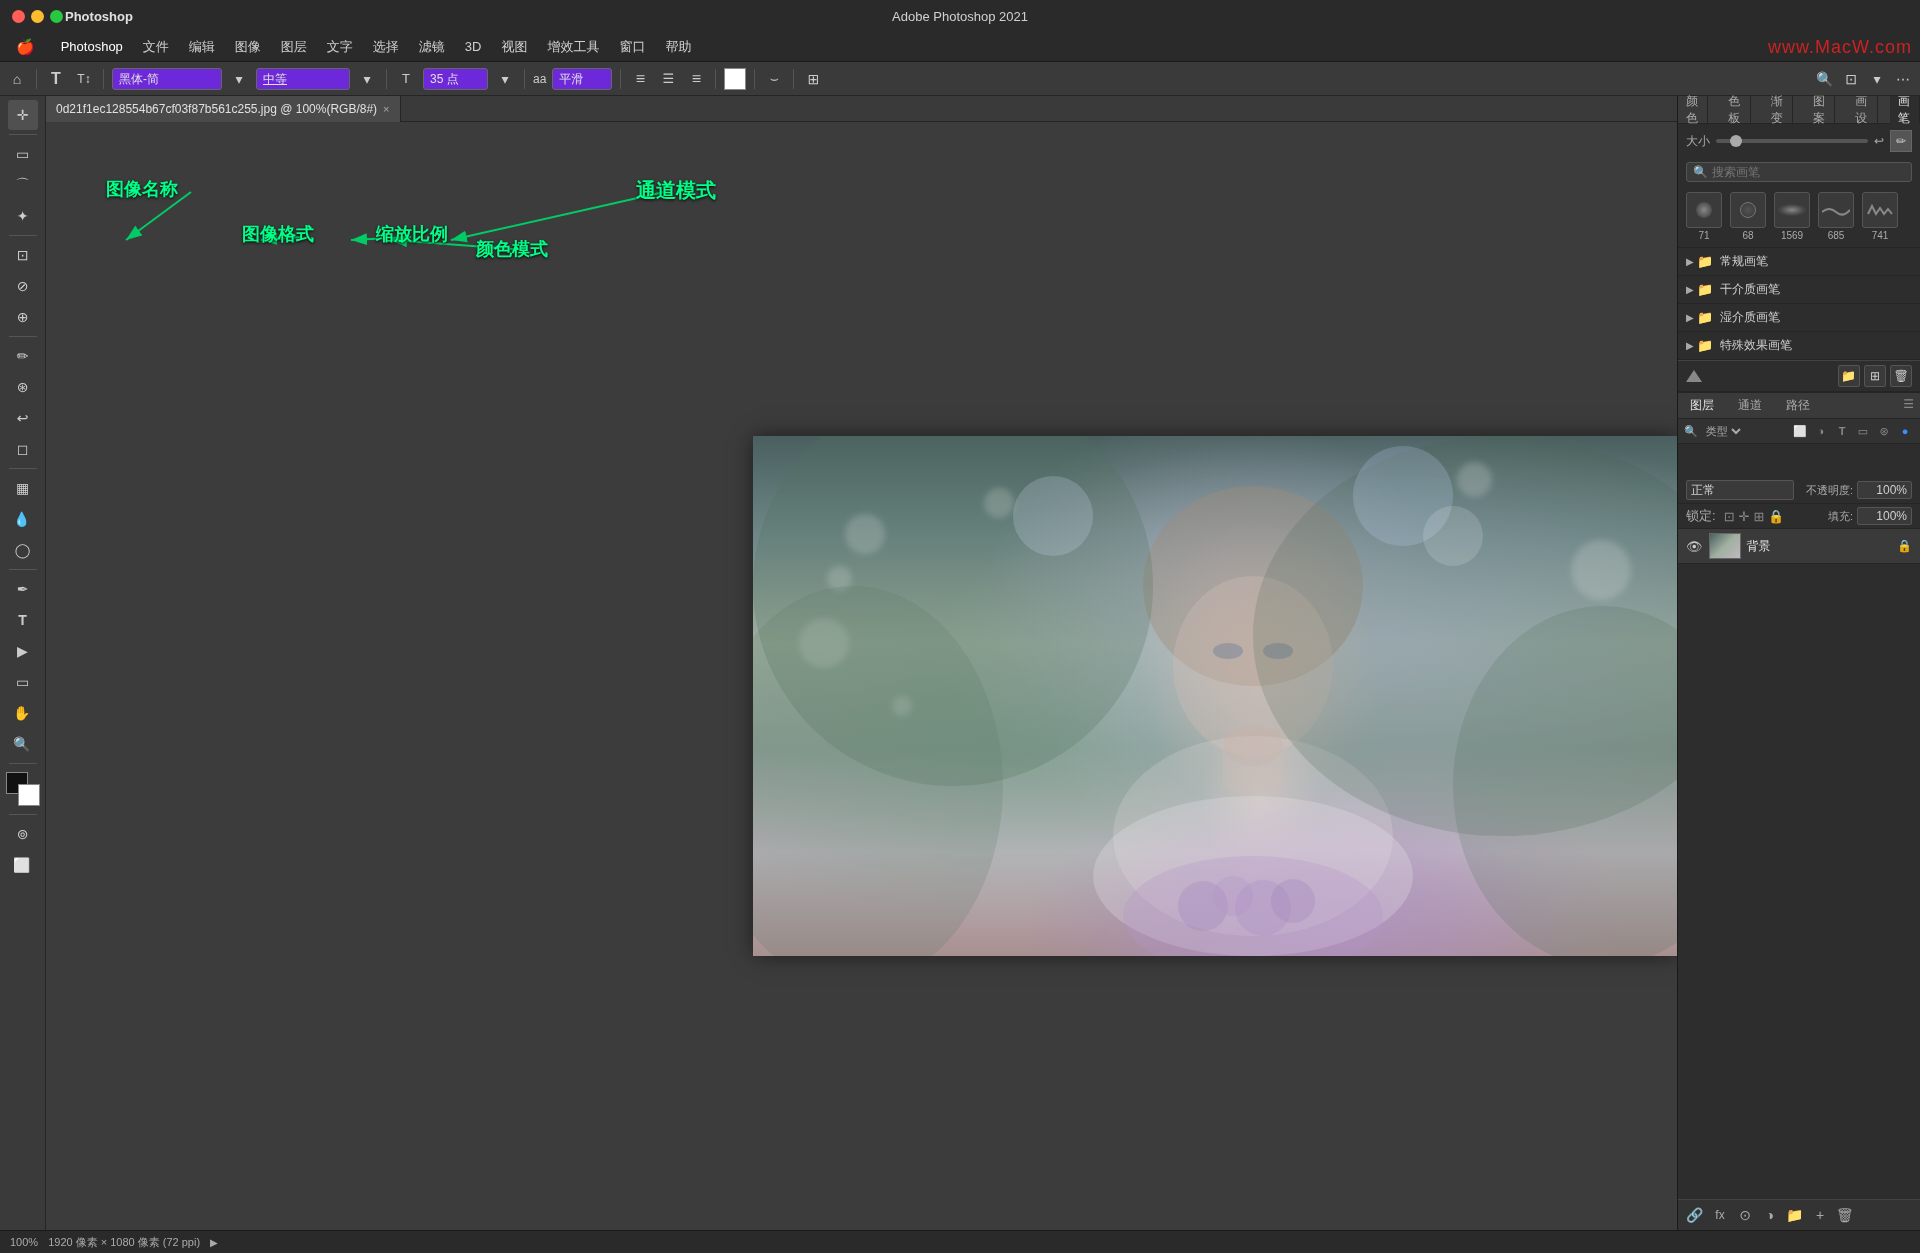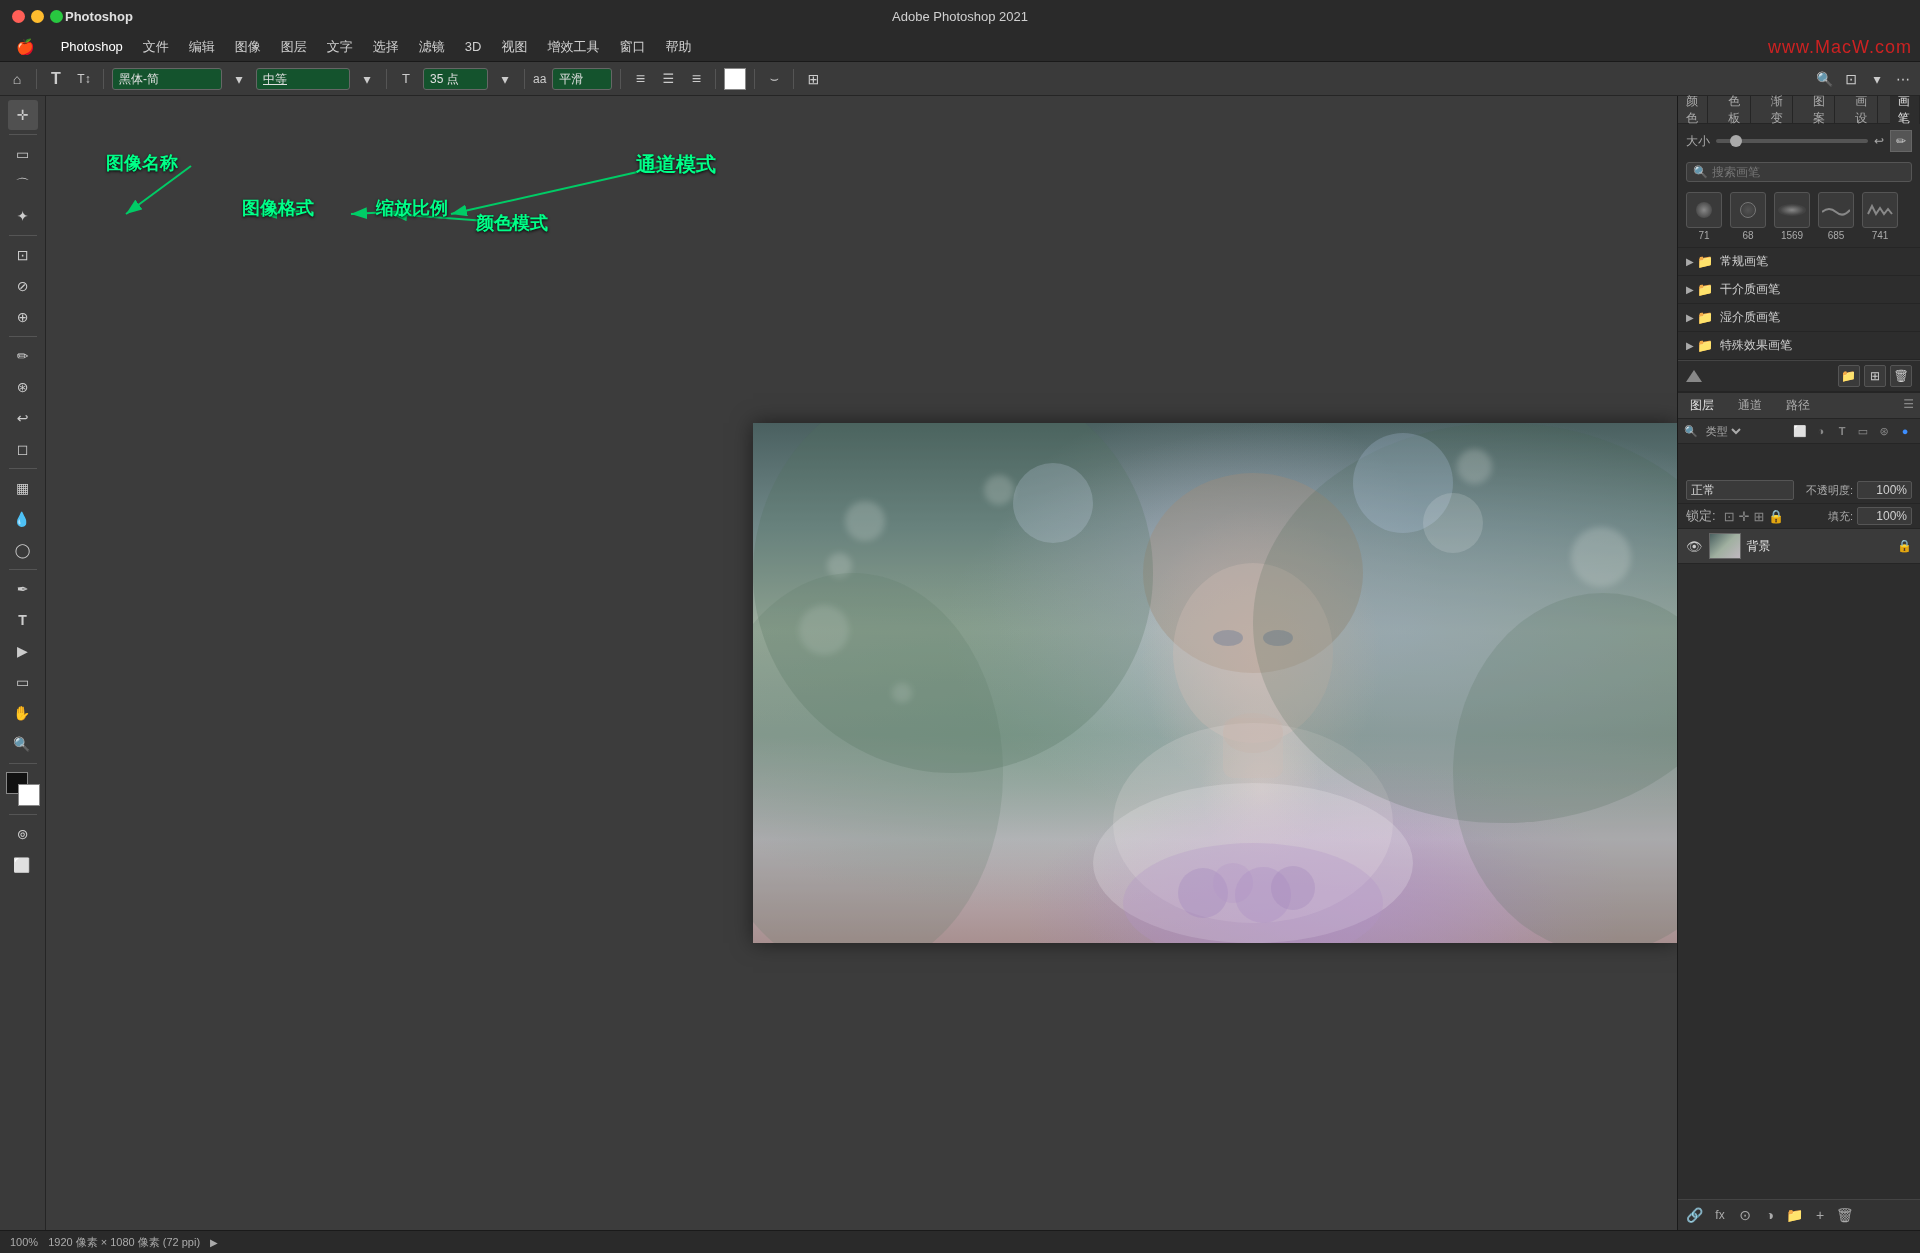--- a/index.html
+++ b/index.html
@@ -36,7 +36,7 @@
     }
     .opt-icon { width: 22px; height: 22px; display: flex; align-items: center; justify-content: center; color: #ccc; font-size: 14px; cursor: pointer; }
     .opt-separator { width: 1px; height: 20px; background: #555; margin: 0 2px; }
-    .opt-select { background: #14532d; color: #e0e0e0; font-size: 12px; border: 1px solid #666; border-radius: 3px; padding: 2px 20px 2px 6px; height: 22px; appearance: none; -webkit-appearance: none; cursor: pointer; }
+    .opt-select { background: #6d28d9; color: #e0e0e0; font-size: 12px; border: 1px solid #666; border-radius: 3px; padding: 2px 20px 2px 6px; height: 22px; appearance: none; -webkit-appearance: none; cursor: pointer; }
     .opt-label { color: #ccc; font-size: 12px; }
     .opt-align-btn { width: 22px; height: 22px; display: flex; align-items: center; justify-content: center; color: #ccc; cursor: pointer; border-radius: 2px; }
     .opt-color-swatch { width: 22px; height: 22px; background: #ffffff; border: 1px solid #888; cursor: pointer; }

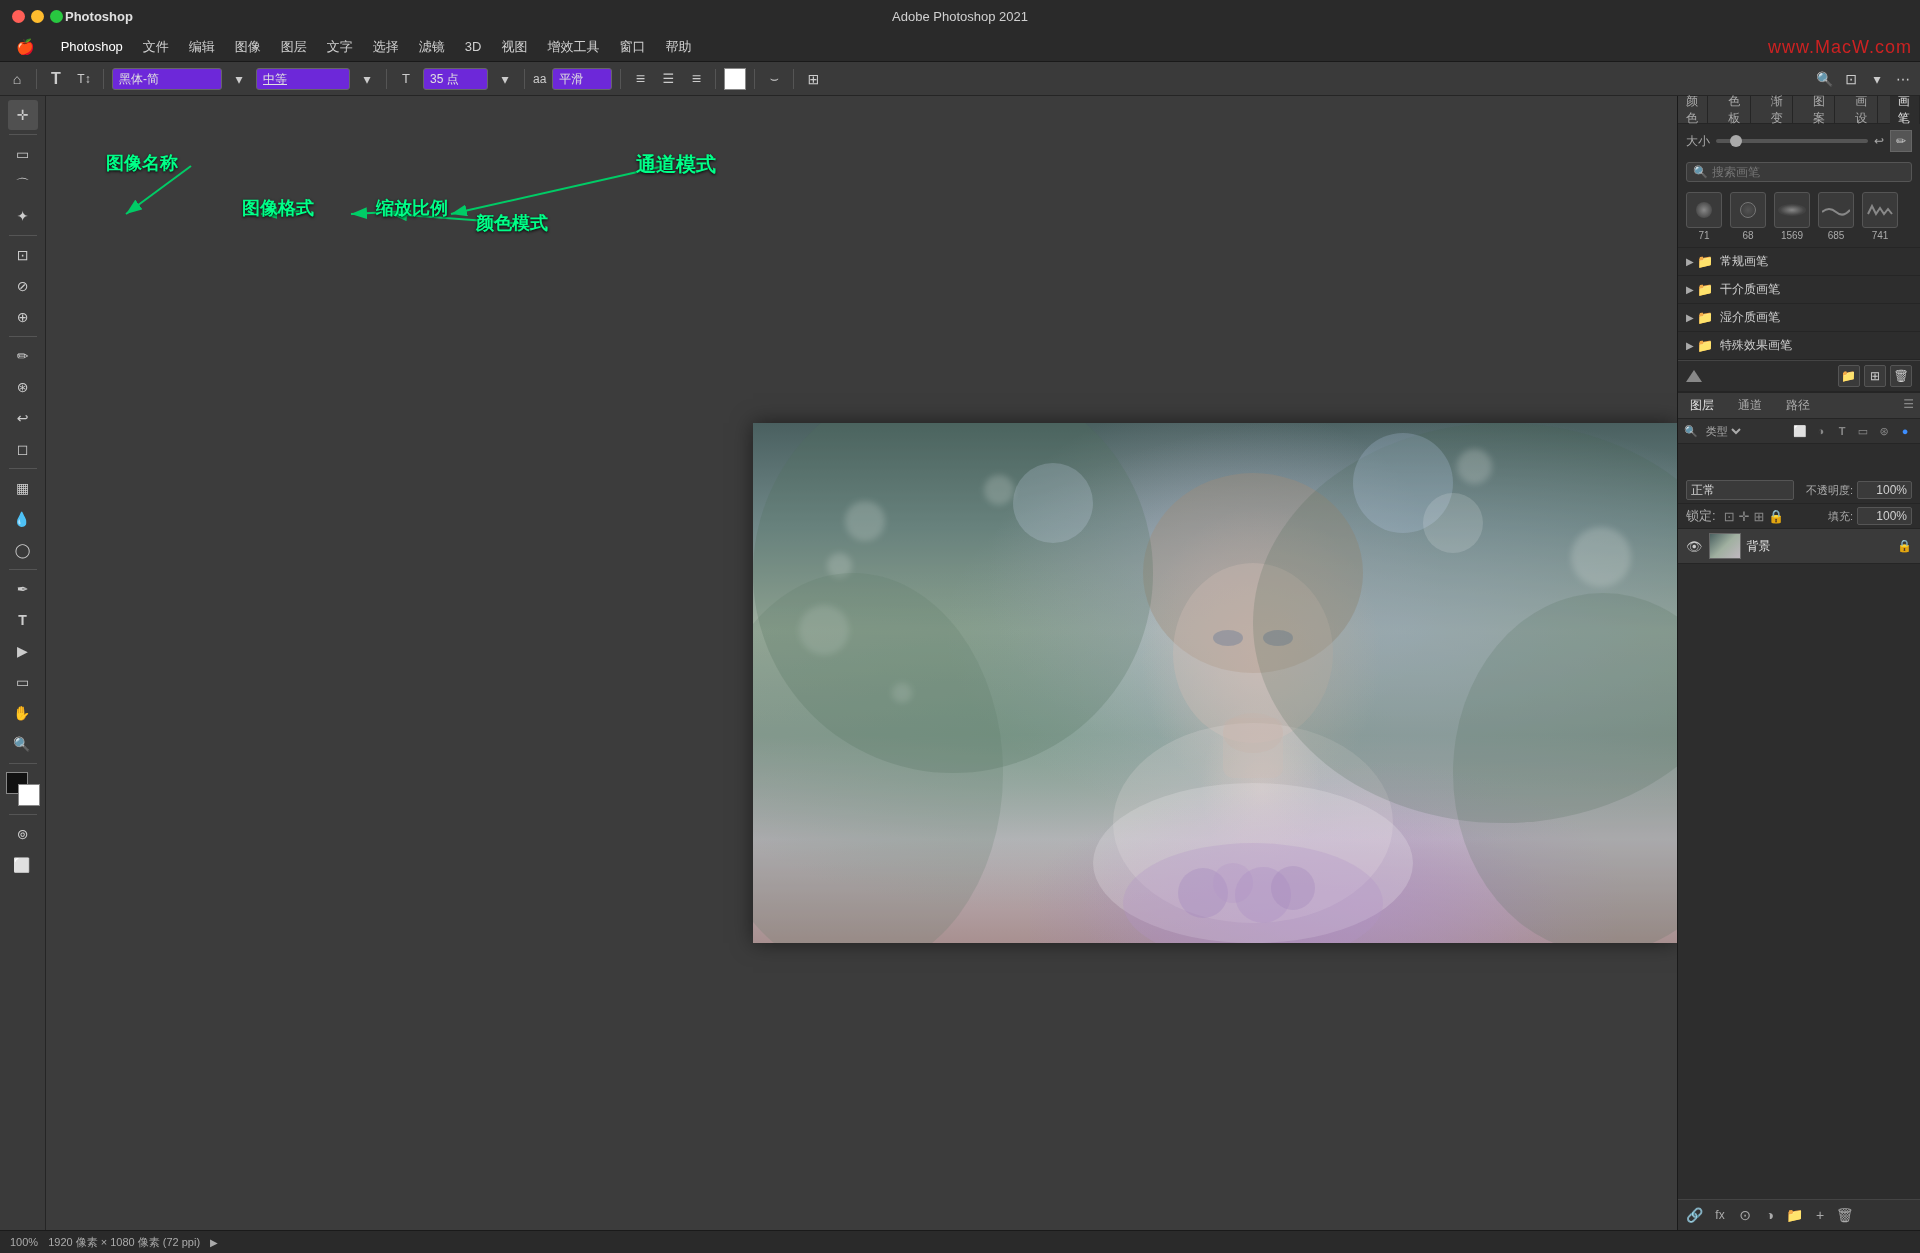--- a/index.html
+++ b/index.html
@@ -387,6 +387,12 @@
 
   <div id="canvas-area">
 
+    <div id="tab-bar">
+      <div class="canvas-tab">
+        <span>0d21f1ec128554b67cf03f87b561c255.jpg @ 100%(RGB/8#)</span>
+        <span class="tab-close">×</span>
+      </div>
+    </div>
 
     <div id="canvas-content">
 

